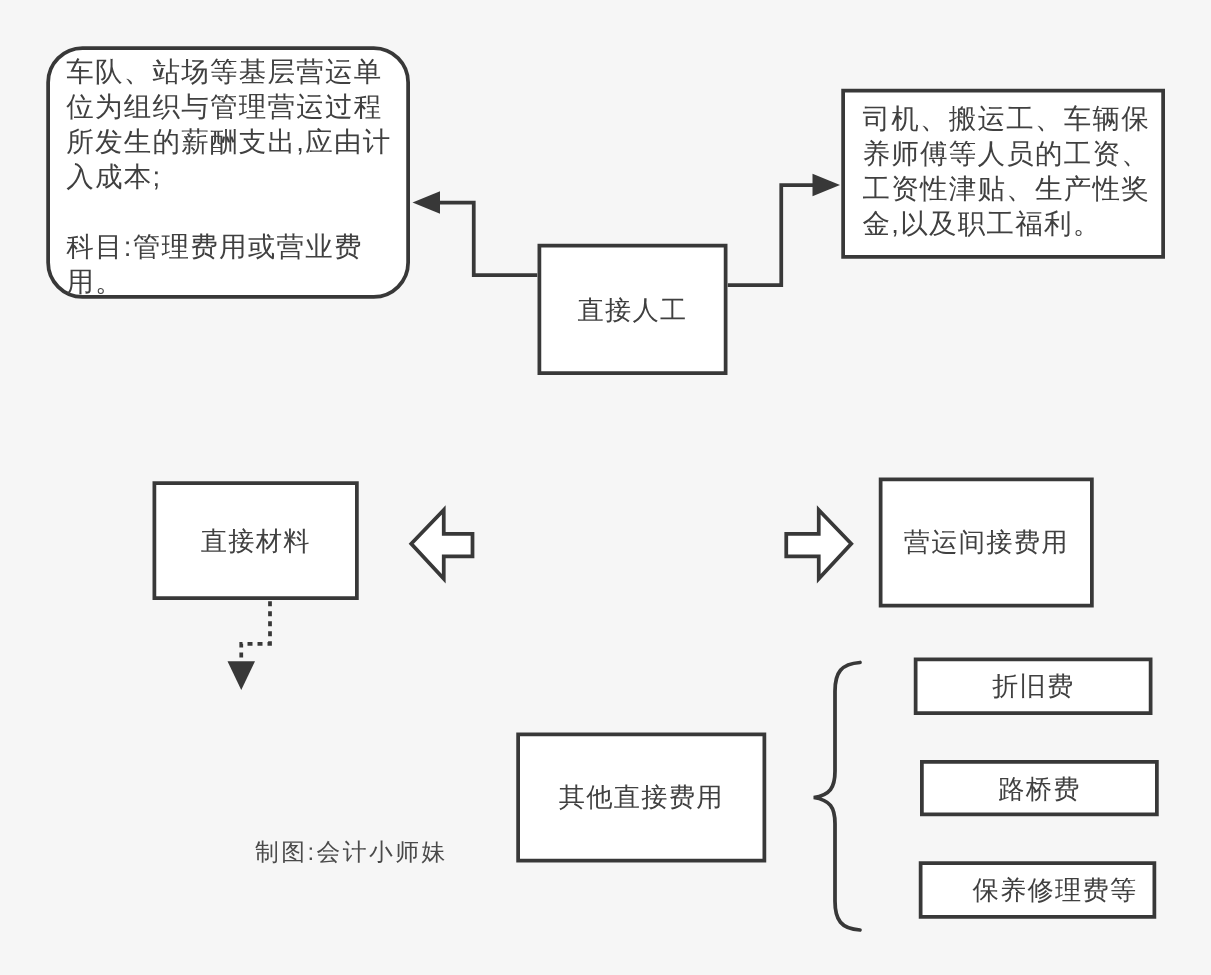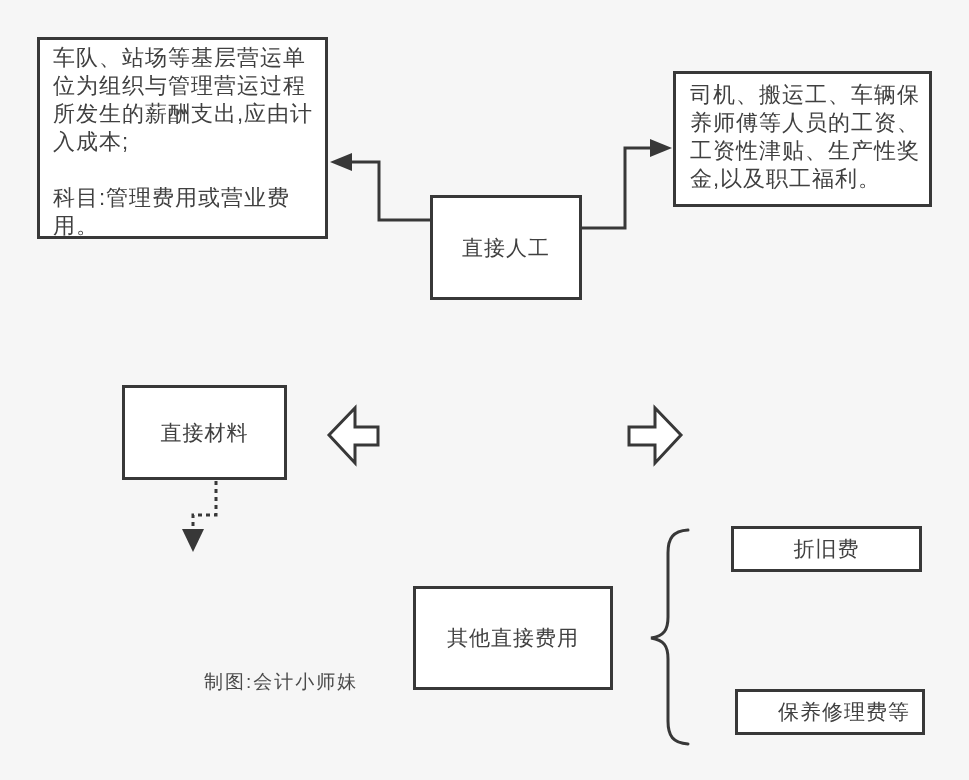--- a/index.html
+++ b/index.html
@@ -41,7 +41,7 @@
     word-break: break-all;
   }
   .note-box p { margin: 0; }
-  .note-tl { padding: 4px 11px 4px 13px; }
+  .note-tl { padding: 4px 11px 4px 13px; border-radius: 29px; }
   .note-tl p + p { margin-top: 28px; }
   .note-tr {
     display: flex;

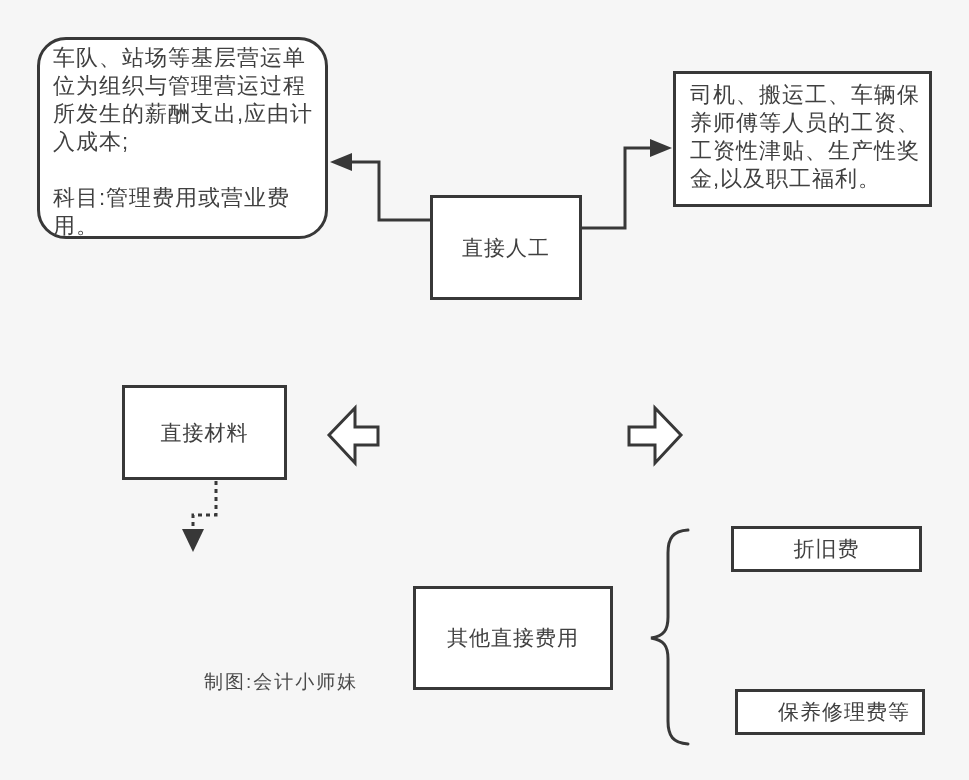--- a/index.html
+++ b/index.html
@@ -105,6 +105,9 @@
   </div>
 
 
+  <div class="box label-box" style="left:703px; top:382px; width:172px; height:104px;">
+    <span>营运间接费用</span>
+  </div>
 
 
   <div class="box label-box" style="left:413px; top:586px; width:200px; height:104px;">

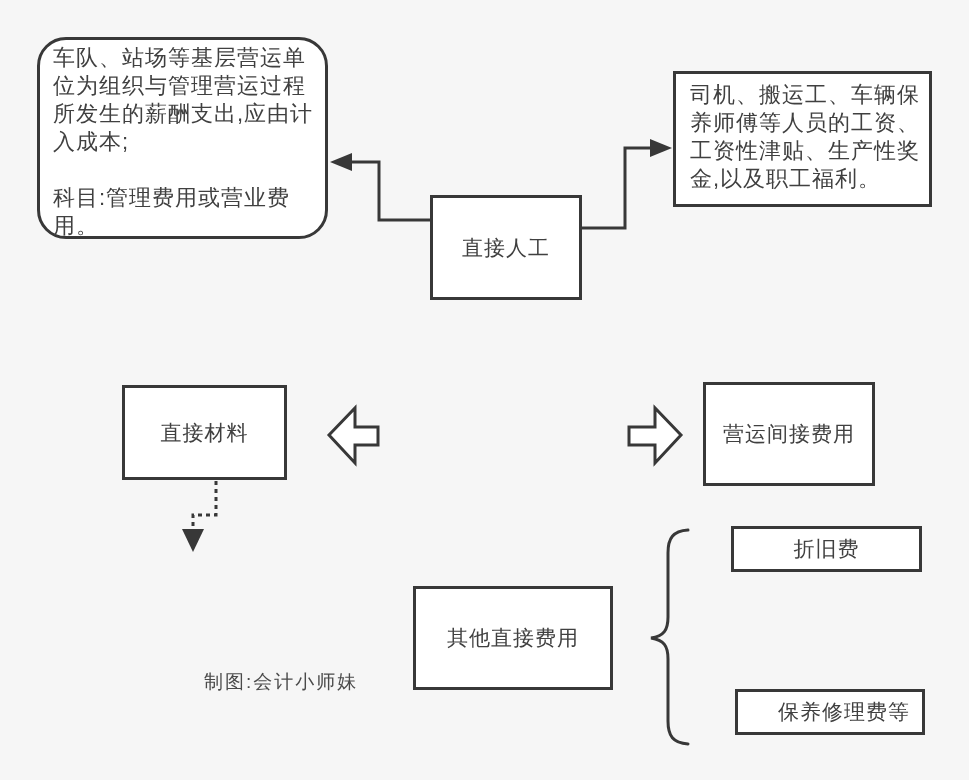--- a/index.html
+++ b/index.html
@@ -118,6 +118,9 @@
     <span>折旧费</span>
   </div>
 
+  <div class="box label-box" style="left:736px; top:608px; width:191px; height:45px;">
+    <span>路桥费</span>
+  </div>
 
   <div class="box label-box" style="left:735px; top:689px; width:190px; height:46px;padding-left:28px;">
     <span>保养修理费等</span>

